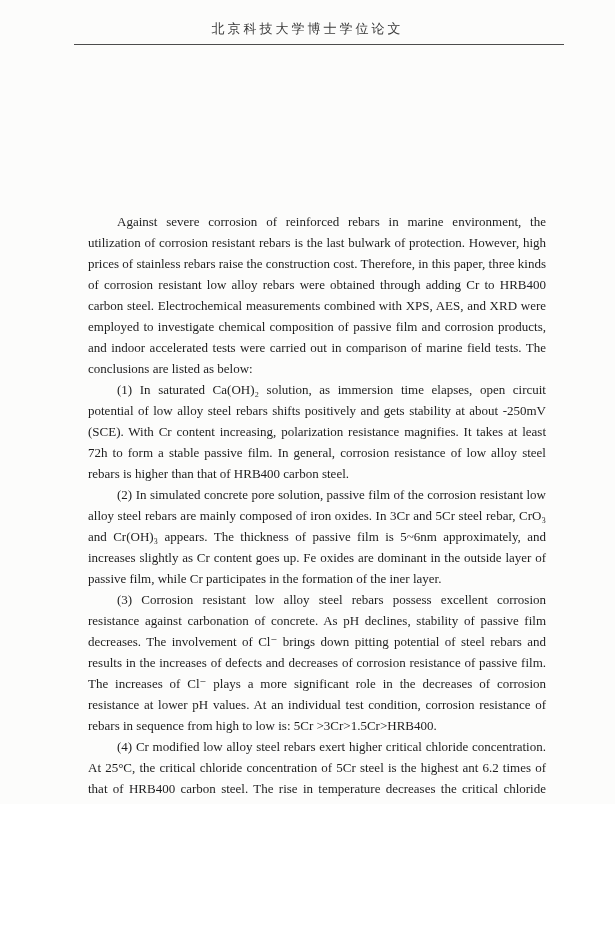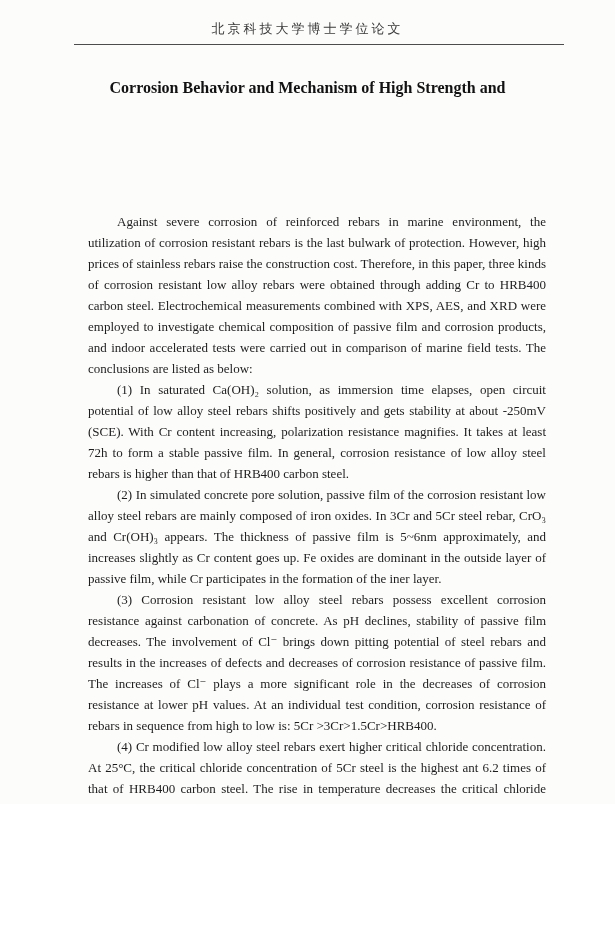--- a/index.html
+++ b/index.html
@@ -100,7 +100,6 @@
   <div class="header-rule"></div>
 
   <div class="title">
-    <span>Corrosion Behavior and Mechanism of High Strength and</span>
   </div>
 
 

